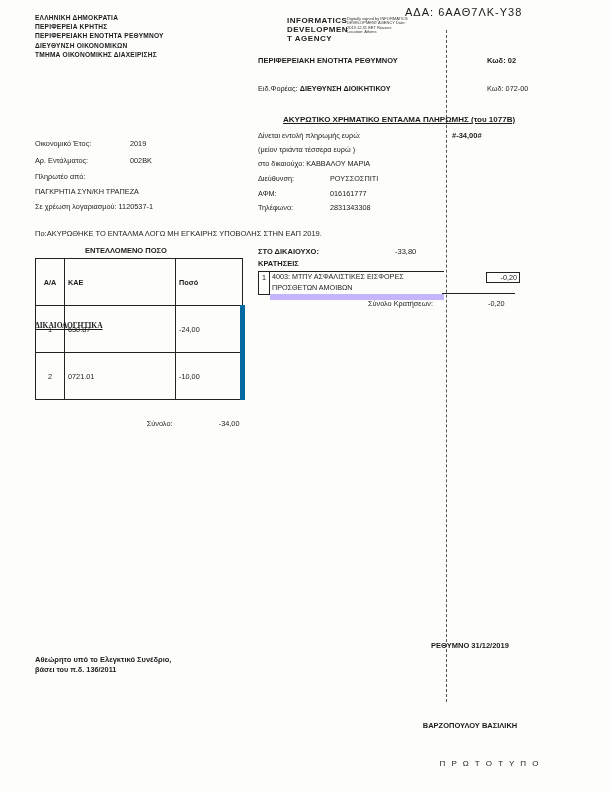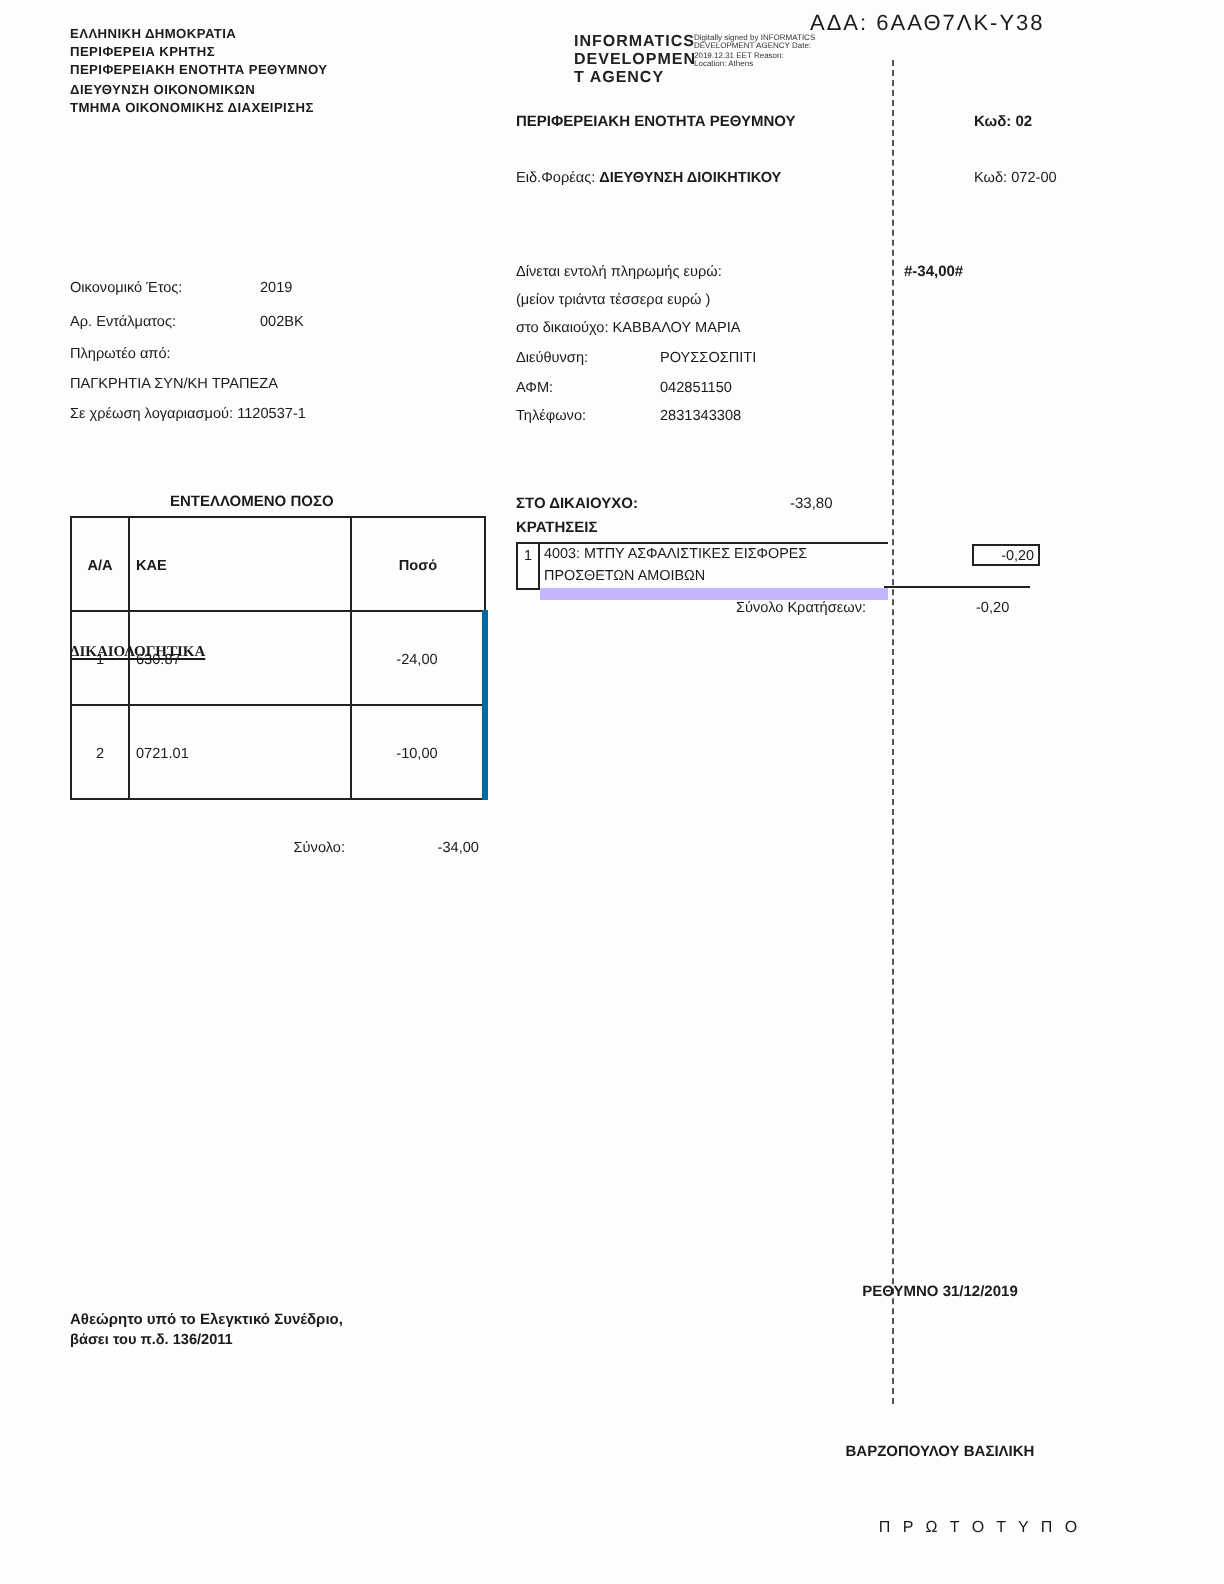--- a/index.html
+++ b/index.html
@@ -77,6 +77,7 @@
   </div>
   <div class="abs t7" style="left:487px;top:84px;">Κωδ: 072-00</div>
 
+  <div class="abs t8 b u" style="left:283px;top:115px;">ΑΚΥΡΩΤΙΚΟ ΧΡΗΜΑΤΙΚΟ ΕΝΤΑΛΜΑ ΠΛΗΡΩΜΗΣ (του 1077Β)</div>
 
   <div class="abs t7" style="left:258px;top:131px;">Δίνεται εντολή πληρωμής ευρώ:</div>
   <div class="abs t75 b" style="left:452px;top:131px;">#-34,00#</div>

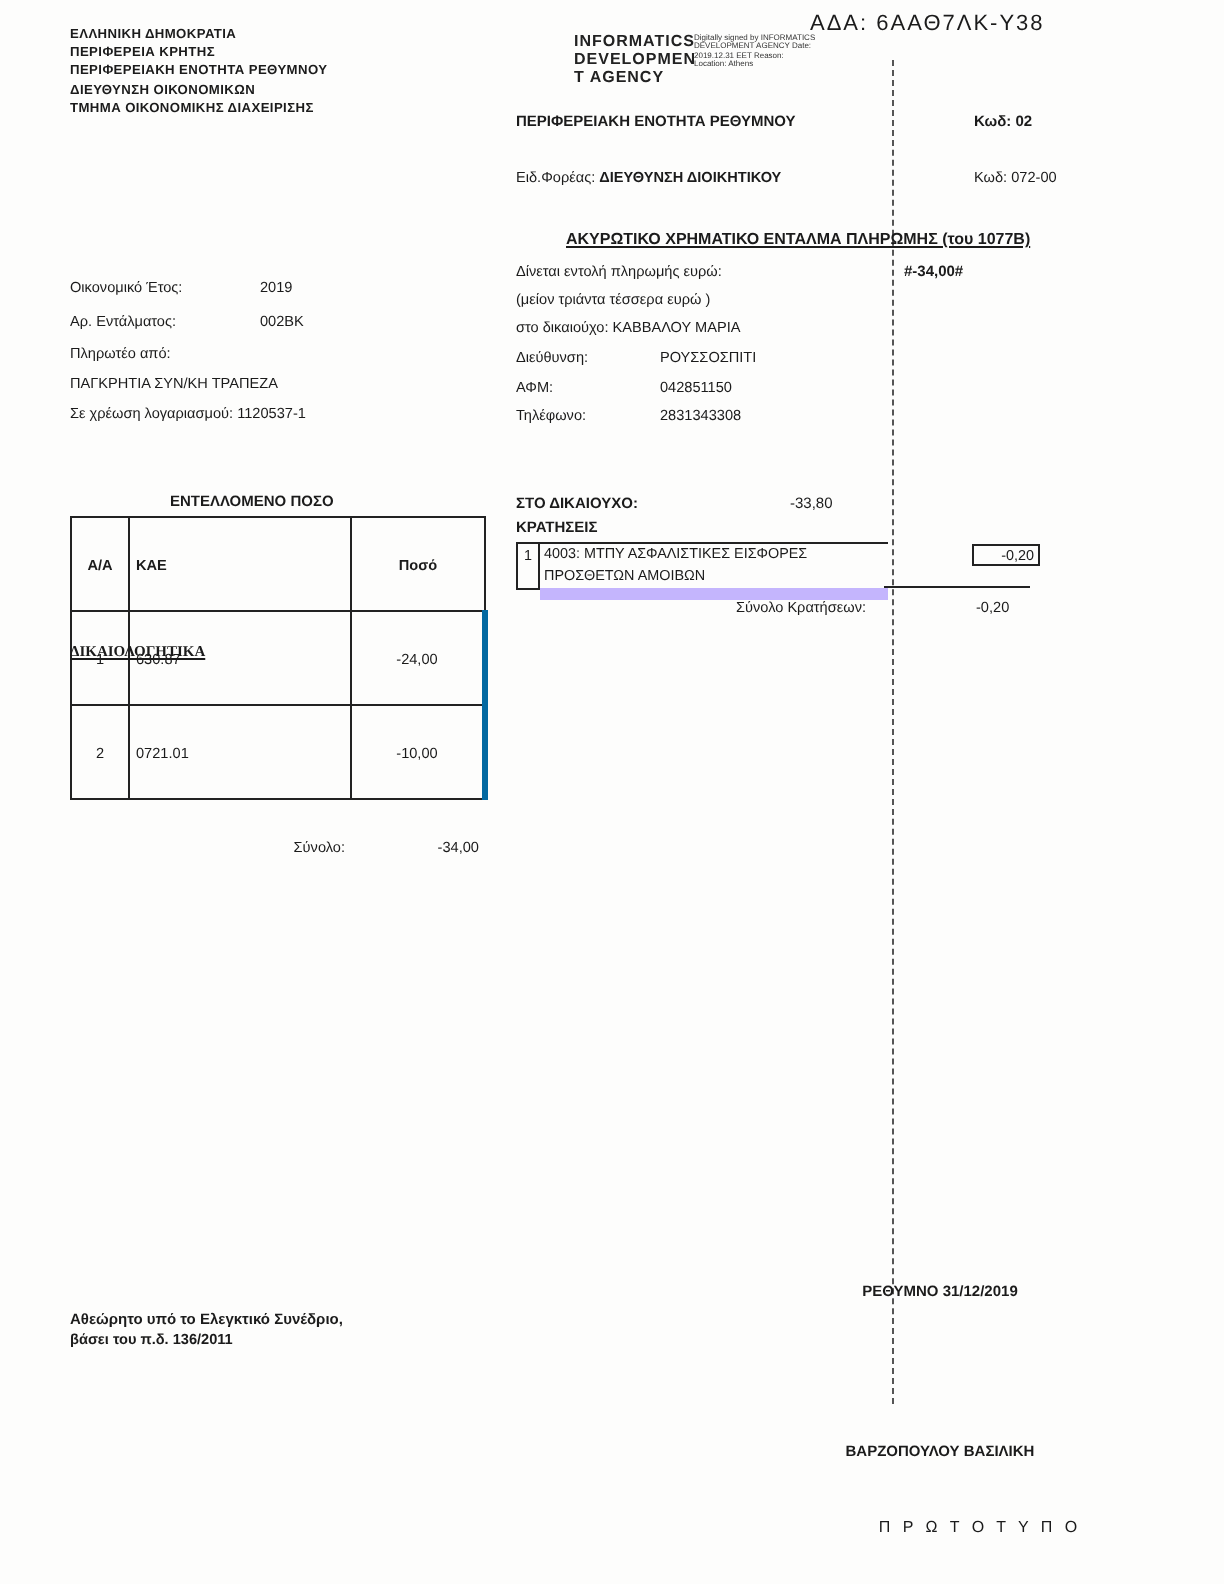--- a/index.html
+++ b/index.html
@@ -89,7 +89,7 @@
   <div class="abs t7" style="left:258px;top:174px;">Διεύθυνση:</div>
   <div class="abs t7" style="left:330px;top:174px;">ΡΟΥΣΣΟΣΠΙΤΙ</div>
   <div class="abs t7" style="left:258px;top:189px;">ΑΦΜ:</div>
-  <div class="abs t7" style="left:330px;top:189px;">042851150</div>
+  <div class="abs t7" style="left:330px;top:189px;">016161777</div>
   <div class="abs t7" style="left:258px;top:203px;">Τηλέφωνο:</div>
   <div class="abs t7" style="left:330px;top:203px;">2831343308</div>
 

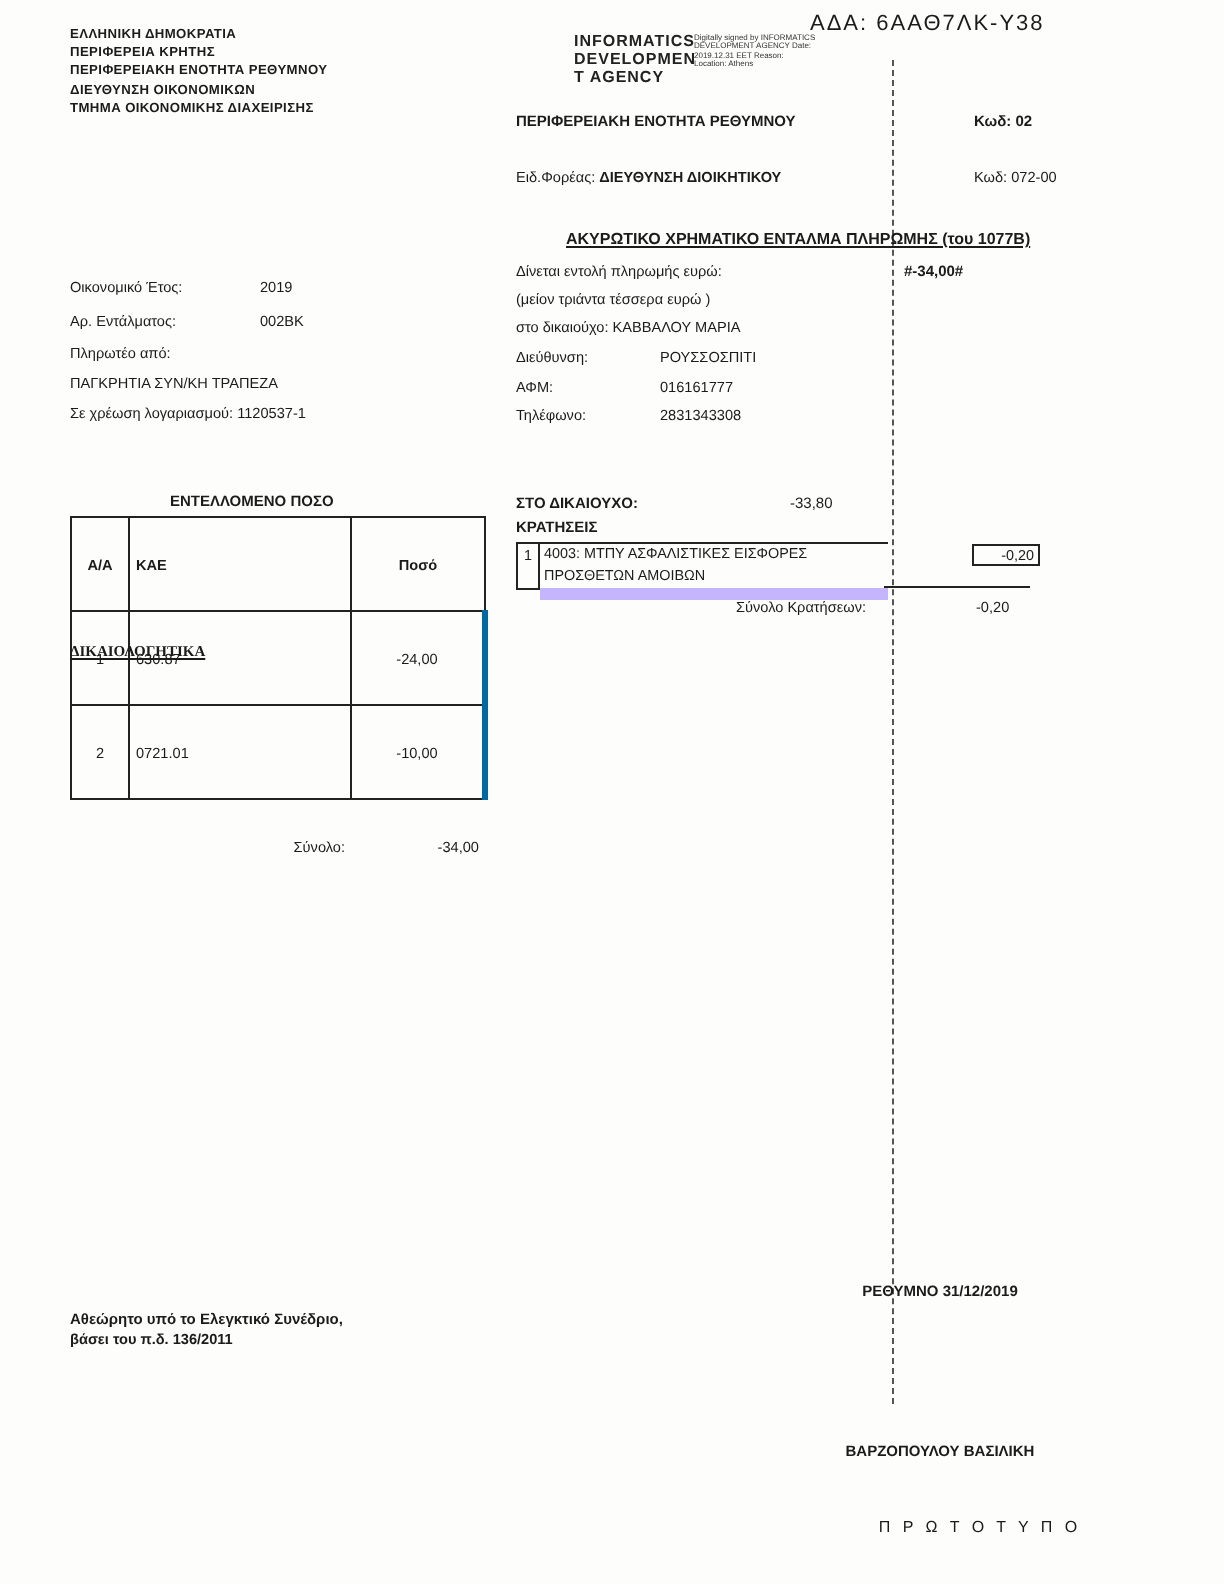--- a/index.html
+++ b/index.html
@@ -104,6 +104,7 @@
     <span>1120537-1</span>
   </div>
 
+  <div class="abs t75" style="left:35px;top:229px;">Πο:ΑΚΥΡΩΘΗΚΕ ΤΟ ΕΝΤΑΛΜΑ ΛΟΓΩ ΜΗ ΕΓΚΑΙΡΗΣ ΥΠΟΒΟΛΗΣ ΣΤΗΝ ΕΑΠ 2019.</div>
 
   <div class="abs t75 b" style="left:85px;top:246px;">ΕΝΤΕΛΛΟΜΕΝΟ ΠΟΣΟ</div>
   <div class="abs t75 b" style="left:258px;top:247px;">ΣΤΟ ΔΙΚΑΙΟΥΧΟ:</div>

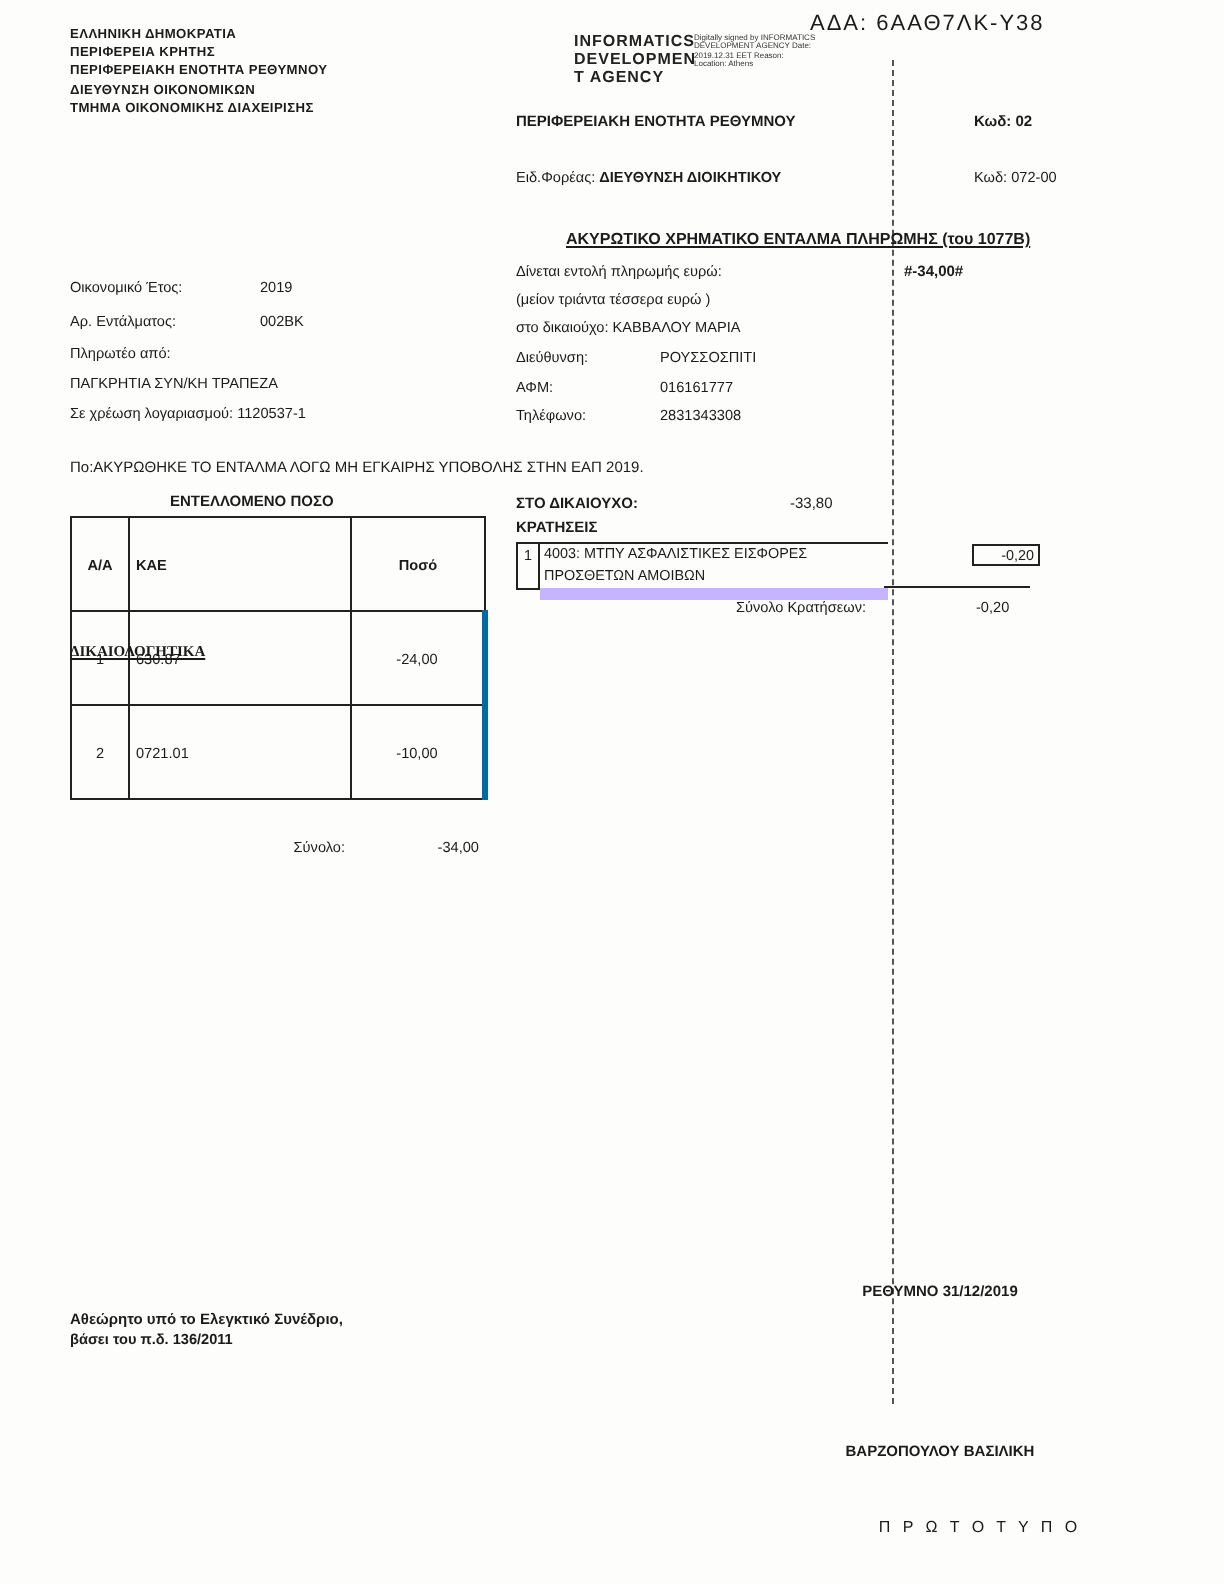--- a/index.html
+++ b/index.html
@@ -25,7 +25,7 @@
   .amt-table th{font-weight:bold;}
   .c-aa{width:22px;text-align:center;}
   .c-kae{width:104px;text-align:left;}
-  .c-poso{width:60px;text-align:center;}
+  .c-poso{width:60px;text-align:left;}
   .hdr-aa{border:1px solid #222;}
   .hdr-kae{border-top:1px solid #222;border-bottom:1px solid #222;}
   .hdr-poso{border:1px solid #222;}

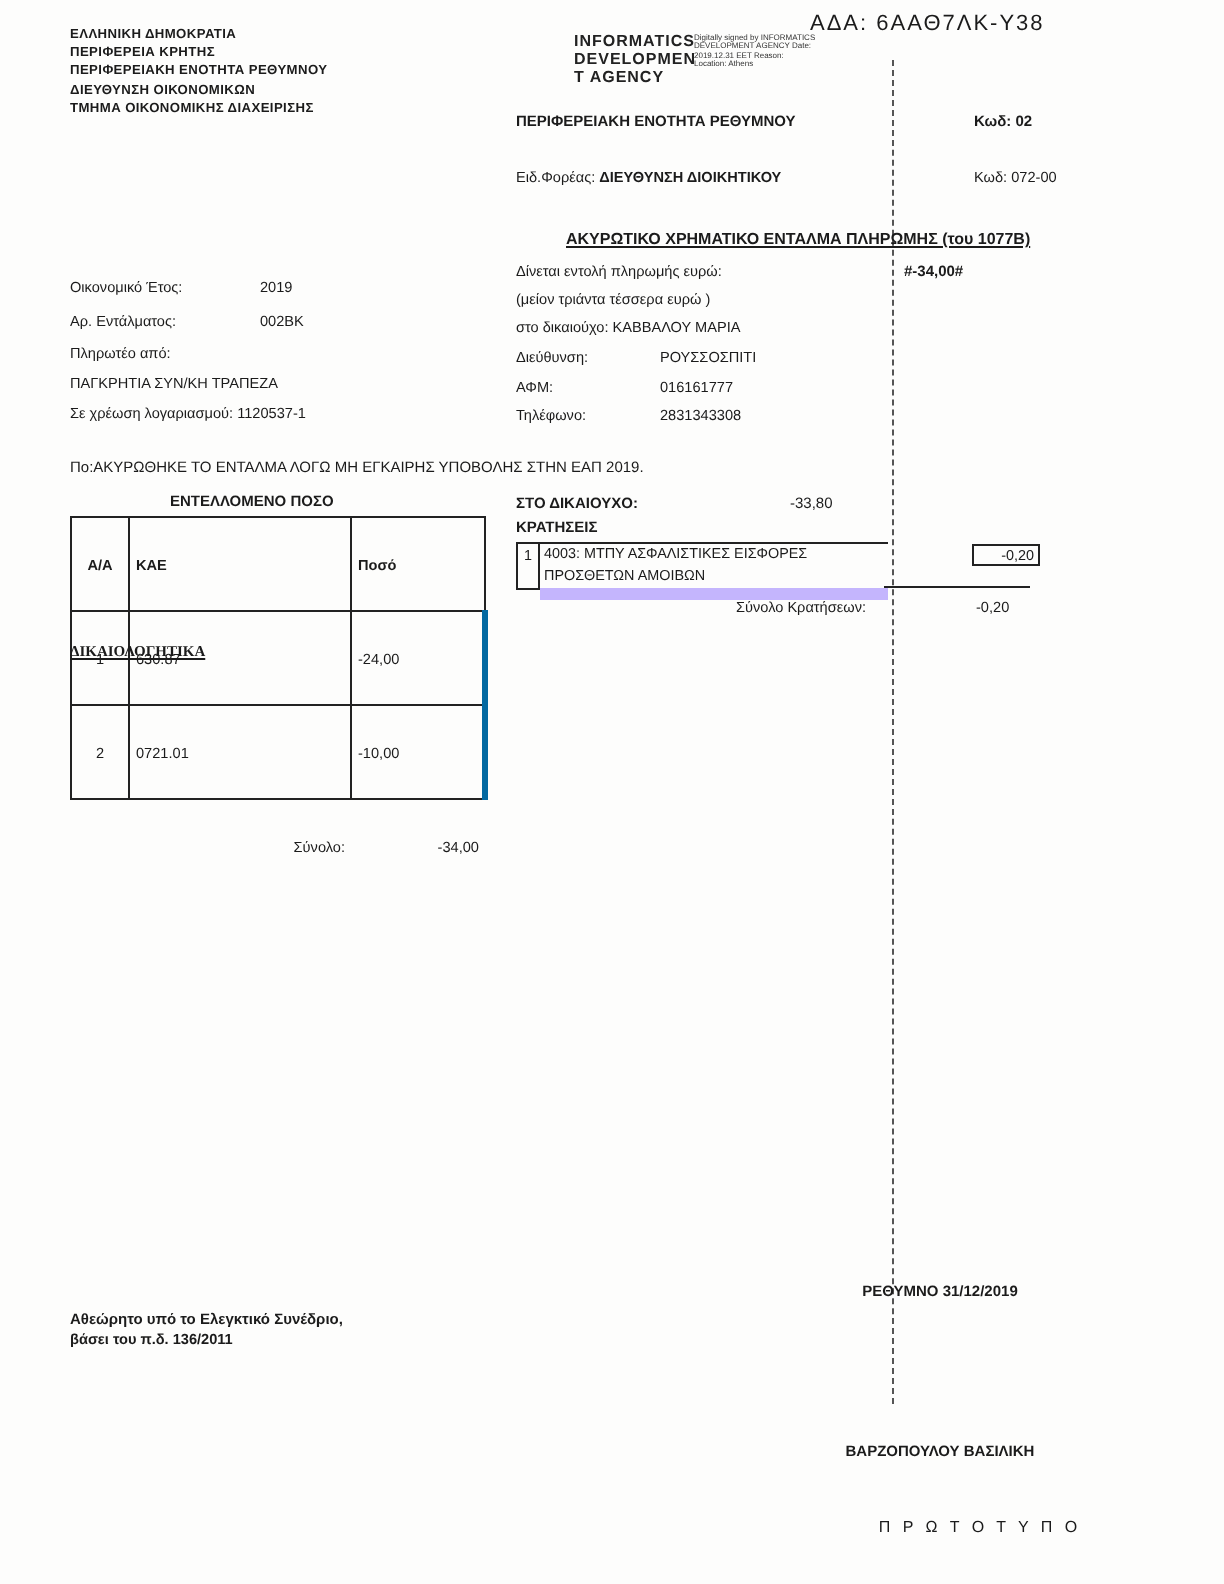--- a/index.html
+++ b/index.html
@@ -31,7 +31,7 @@
   .hdr-poso{border:1px solid #222;}
   .row-aa{border-right:1px solid #222;border-bottom:1px solid #222;border-left:1px solid #222;}
   .row-kae{border-bottom:1px solid #222;}
-  .row-poso{border-left:1px solid #222;border-bottom:1px solid #222;border-right:3px solid #0369a1;}
+  .row-poso{border-left:1px solid #222;border-bottom:1px solid #222;border-right:5px solid #0369a1;}
   .tot-kae{text-align:right;font-weight:bold;}
   .tot-poso{text-align:right;font-weight:bold;}
   .ded-row{position:absolute;left:258px;top:271px;width:256px;font-size:7.2px;}

